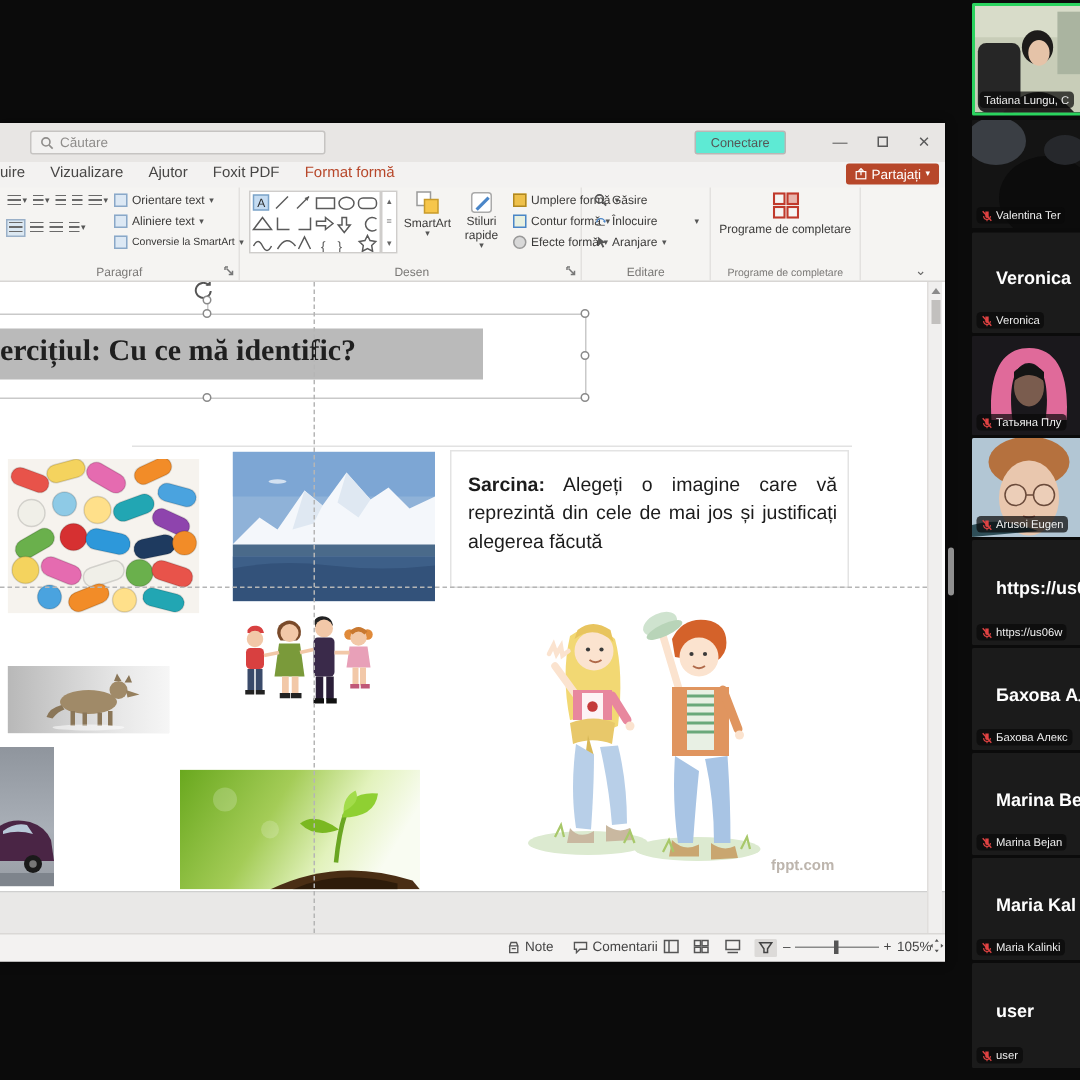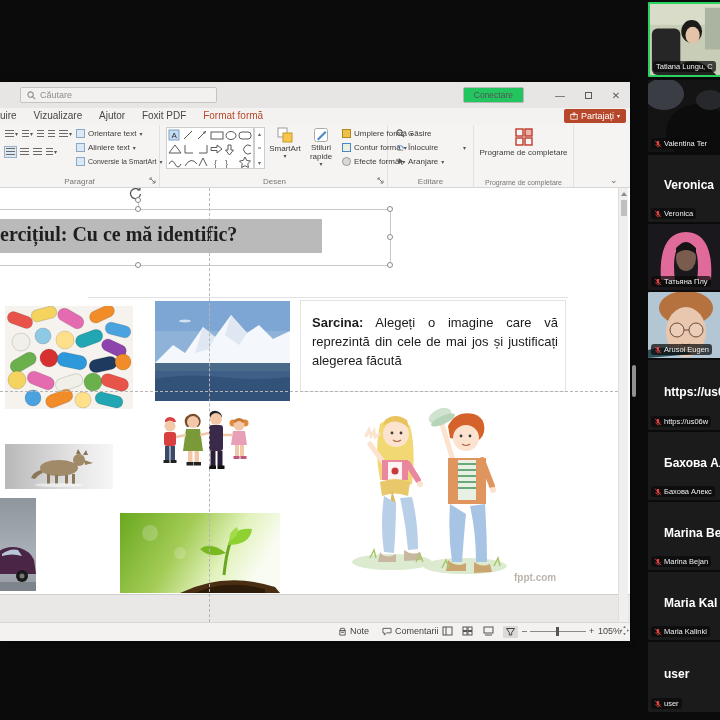--- a/index.html
+++ b/index.html
@@ -11,7 +11,7 @@
   .titlebar{position:absolute;left:0;top:0;width:100%;height:26px;background:#e8e6e4;}
   .searchbox{position:absolute;left:20px;top:5px;width:197px;height:16px;background:#f2f1f0;border:1px solid #c6c4c2;border-radius:2px;display:flex;align-items:center;gap:4px;padding:0 6px;color:#8f8d8b;font-size:9px;}
   .winctl{position:absolute;right:0;top:0;height:26px;display:flex;align-items:center;}
-  .connect{background:#22c55e;border:1px solid #b9b7b5;border-radius:2px;color:#555;font-size:8.5px;padding:2px 10px;margin-right:22px;}
+  .connect{background:#5eead4;border:1px solid #b9b7b5;border-radius:2px;color:#555;font-size:8.5px;padding:2px 10px;margin-right:22px;}
   .wc{width:28px;text-align:center;color:#5a5a5a;font-size:10px;}
   .maxbox{display:inline-block;width:7px;height:7px;border:1px solid #5a5a5a;}
 

